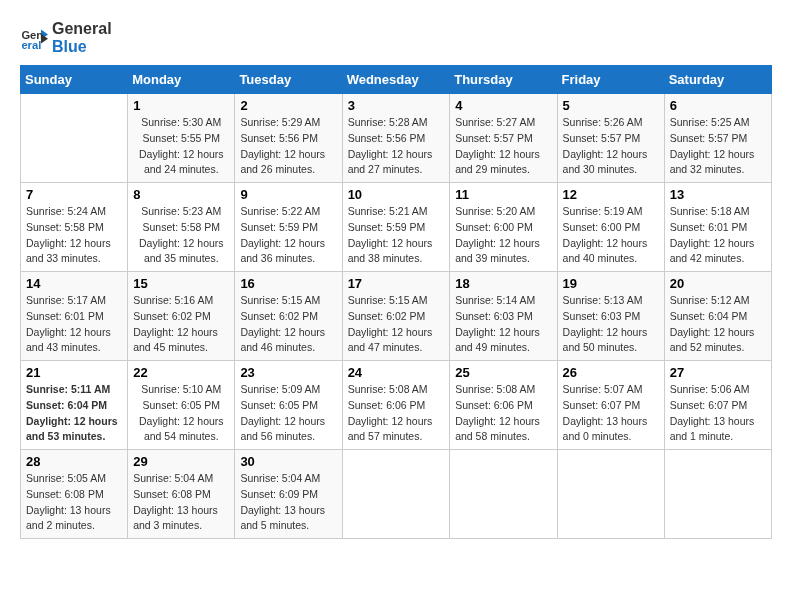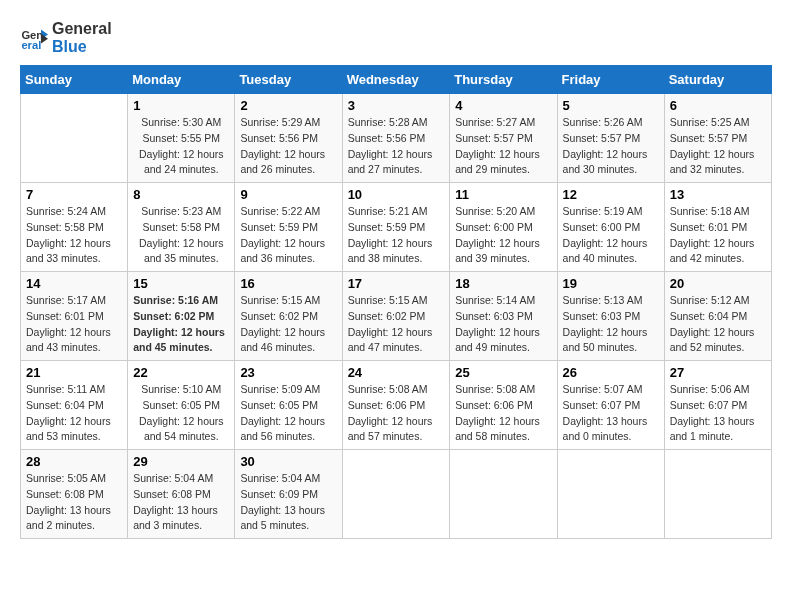--- a/index.html
+++ b/index.html
@@ -218,7 +218,7 @@
         </td>
         <td>
           <span class="day-number">15</span>
-          <div class="day-detail" style="white-space: pre-line; font-weight: bold;">Sunrise: 5:16 AM
+          <div class="day-detail" style="white-space: pre-line;">Sunrise: 5:16 AM
 Sunset: 6:02 PM
 Daylight: 12 hours
 and 45 minutes.</div>

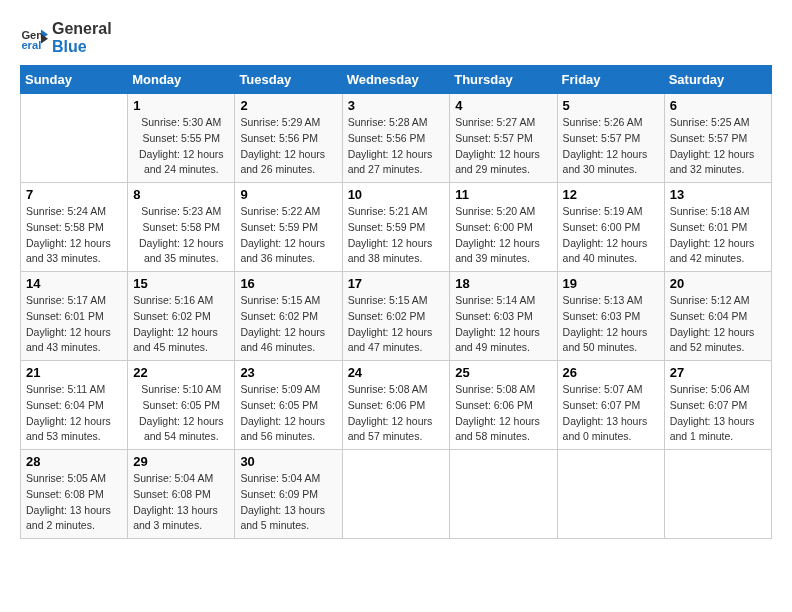--- a/index.html
+++ b/index.html
@@ -262,7 +262,7 @@
       <tr>
         <td>
           <span class="day-number">21</span>
-          <div class="day-detail" style="white-space: pre-line;">Sunrise: 5:11 AM
+          <div class="day-detail" style="white-space: pre-line; font-weight: bold;">Sunrise: 5:11 AM
 Sunset: 6:04 PM
 Daylight: 12 hours
 and 53 minutes.</div>

